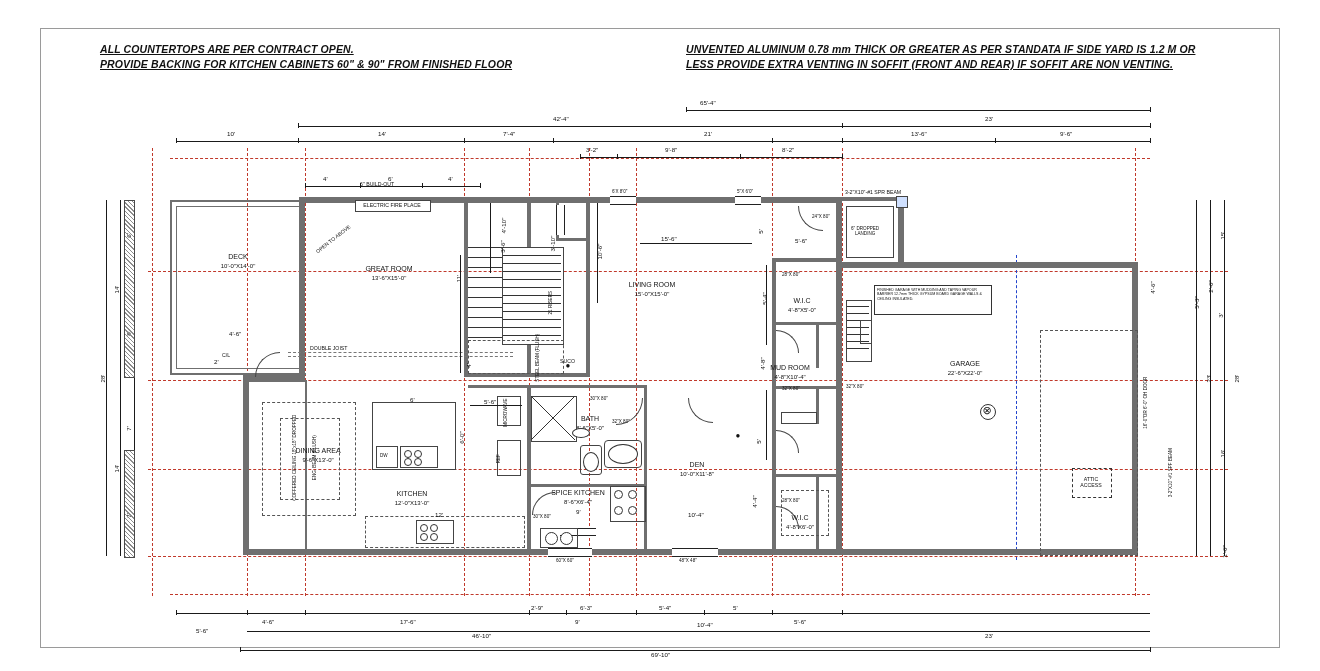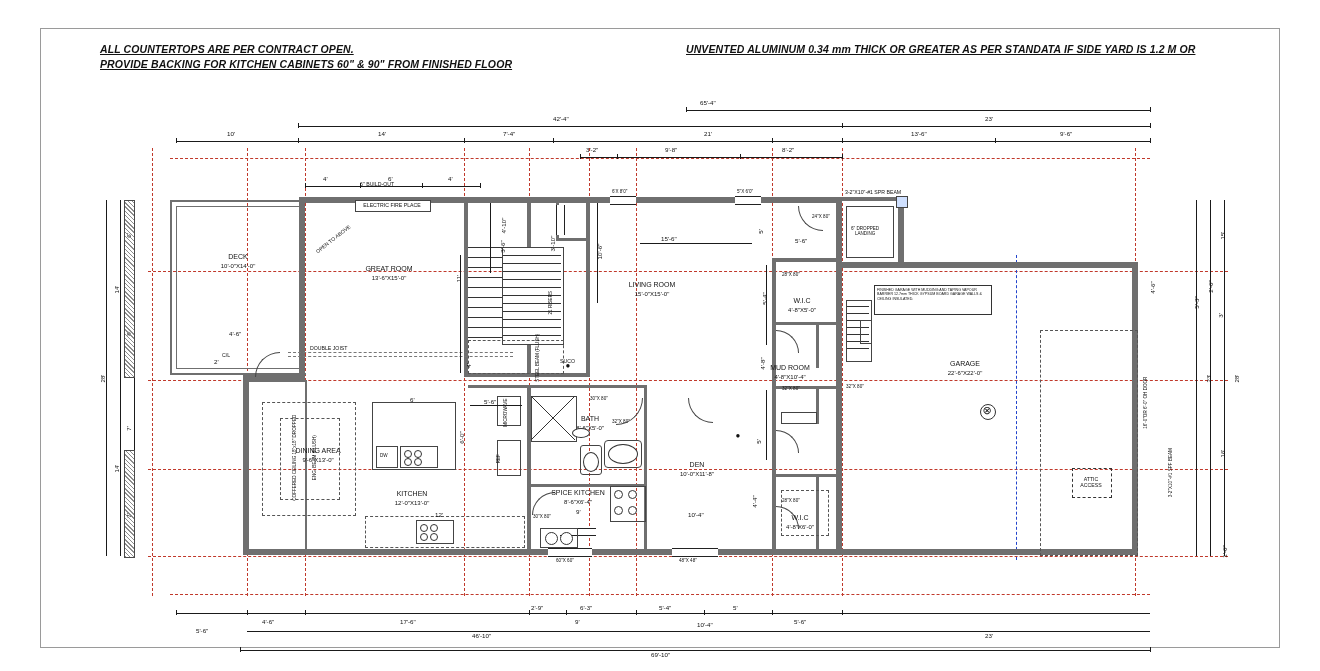--- a/index.html
+++ b/index.html
@@ -60,7 +60,7 @@
     <span>PROVIDE BACKING FOR KITCHEN CABINETS 60" &amp; 90" FROM FINISHED FLOOR</span>
   </div>
   <div class="notes notes-right">
-    <span>UNVENTED ALUMINUM 0.34 mm THICK OR GREATER AS PER STANDATA IF SIDE YARD IS 1.2 M OR</span>
+    <span>UNVENTED ALUMINUM 0.78 mm THICK OR GREATER AS PER STANDATA IF SIDE YARD IS 1.2 M OR</span>
   </div>
 
   <div class="red-h" style="left:170px;top:158px;width:980px;"></div>

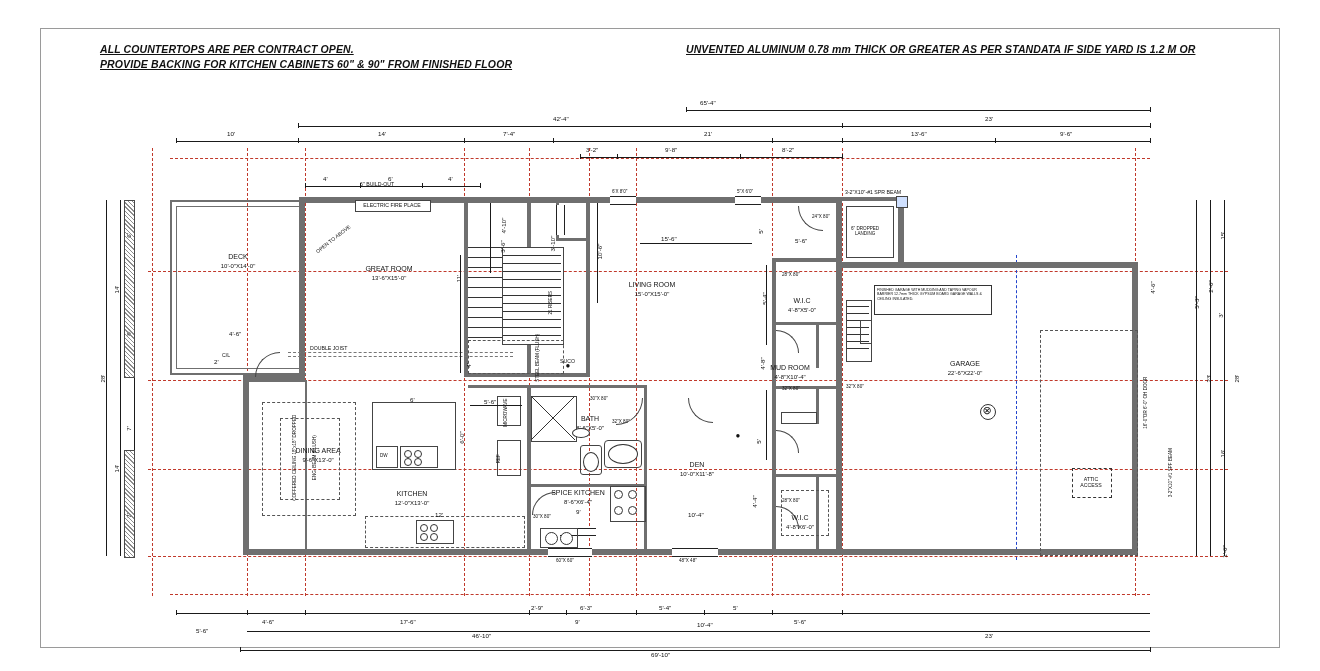--- a/index.html
+++ b/index.html
@@ -61,6 +61,7 @@
   </div>
   <div class="notes notes-right">
     <span>UNVENTED ALUMINUM 0.78 mm THICK OR GREATER AS PER STANDATA IF SIDE YARD IS 1.2 M OR</span>
+    <span>LESS PROVIDE EXTRA VENTING IN SOFFIT (FRONT AND REAR) IF SOFFIT ARE NON VENTING.</span>
   </div>
 
   <div class="red-h" style="left:170px;top:158px;width:980px;"></div>

